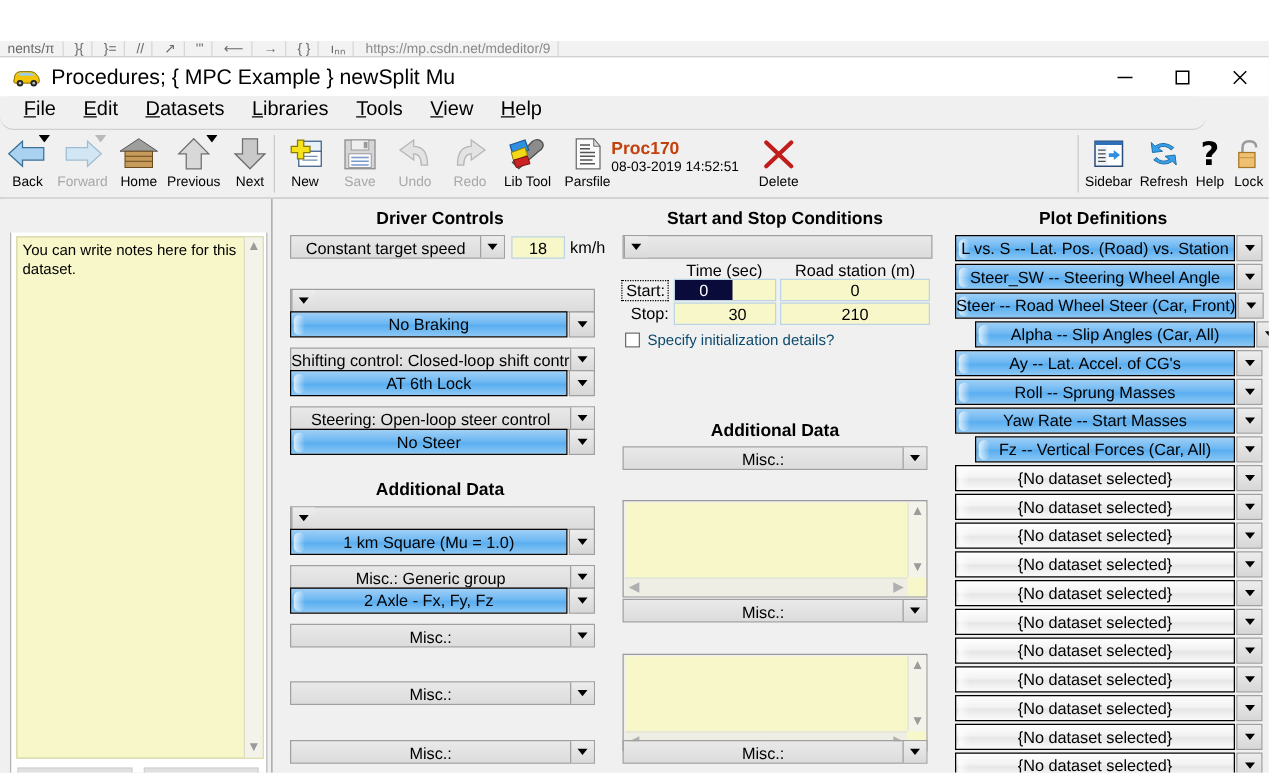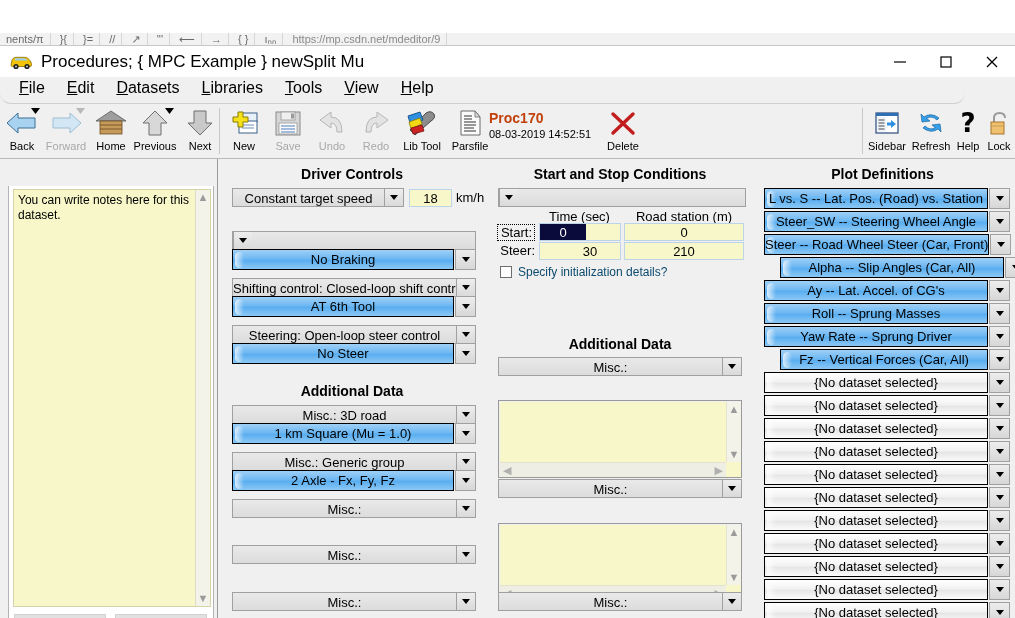--- a/index.html
+++ b/index.html
@@ -587,7 +587,7 @@
         <span>0</span>
       </div>
 
-      <div class="ss-lab" style="left:3px; top:84px; width:38px;">Steer:</div>
+      <div class="ss-lab" style="left:3px; top:84px; width:38px;">Stop:</div>
       <div class="ss-cell" style="left:45px; top:83px; width:82px;padding-left:20px;">
         <span>30</span>
       </div>

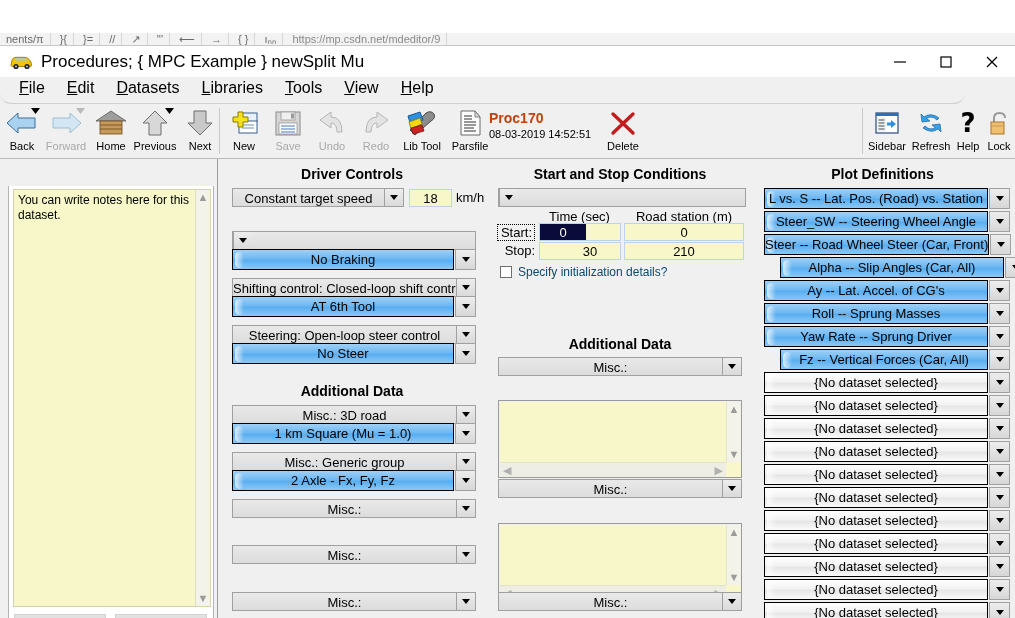--- a/index.html
+++ b/index.html
@@ -493,7 +493,7 @@
       </div>
       <div class="dsrow" style="left:4px; top:137px; width:244px;">
         <div class="dsbar">
-            <span class="t">AT 6th Tool</span>
+            <span class="t">AT 6th Lock</span>
           </div>
         <div class="dsdrop">
             <i class="tri sm"></i>

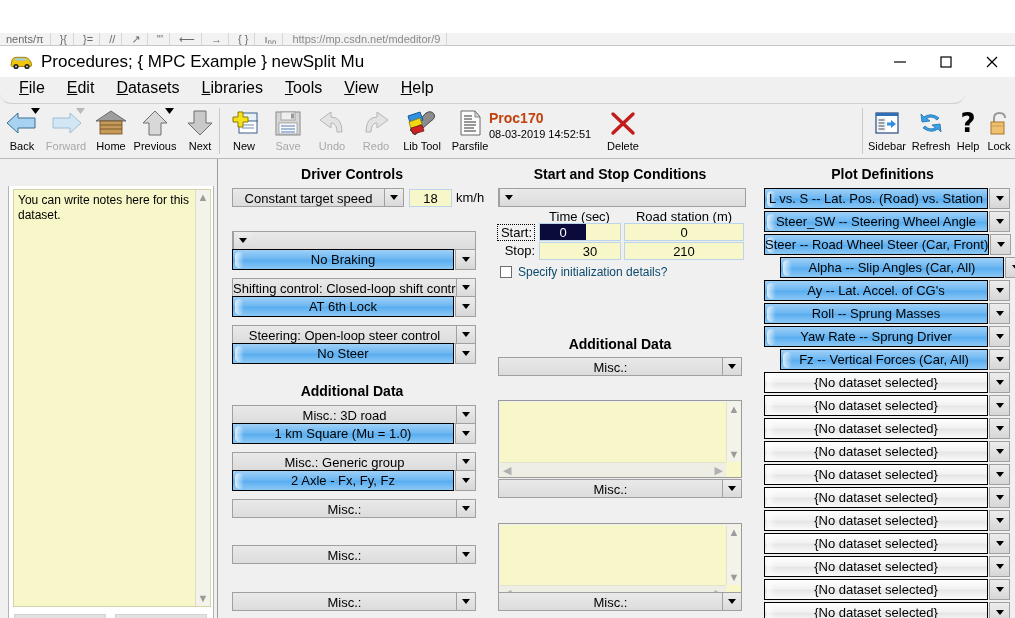--- a/index.html
+++ b/index.html
@@ -703,7 +703,7 @@
         </div>
       <div class="dsrow" style="left:4px; top:167px; width:246px;">
           <div class="dsbar">
-            <span class="t">Yaw Rate -- Sprung Driver</span>
+            <span class="t">Yaw Rate -- Start Masses</span>
           </div>
           <div class="dsdrop">
             <i class="tri sm"></i>

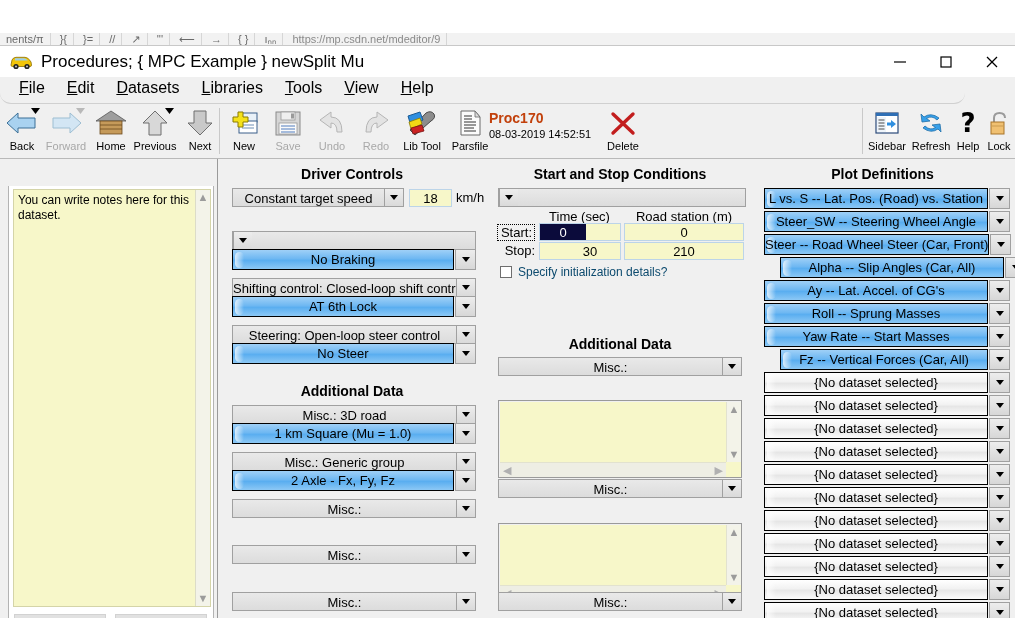--- a/index.html
+++ b/index.html
@@ -518,7 +518,6 @@
       <div class="col-title" style="position:absolute;left:0;top:223px;width:248px;">Additional Data</div>
 
       <div class="combo" style="left:4px; top:246px; width:244px;">
-        <span class="lbl">Misc.: 3D road</span>
         <span class="arrow">
             <i class="tri sm"></i>
           </span>

